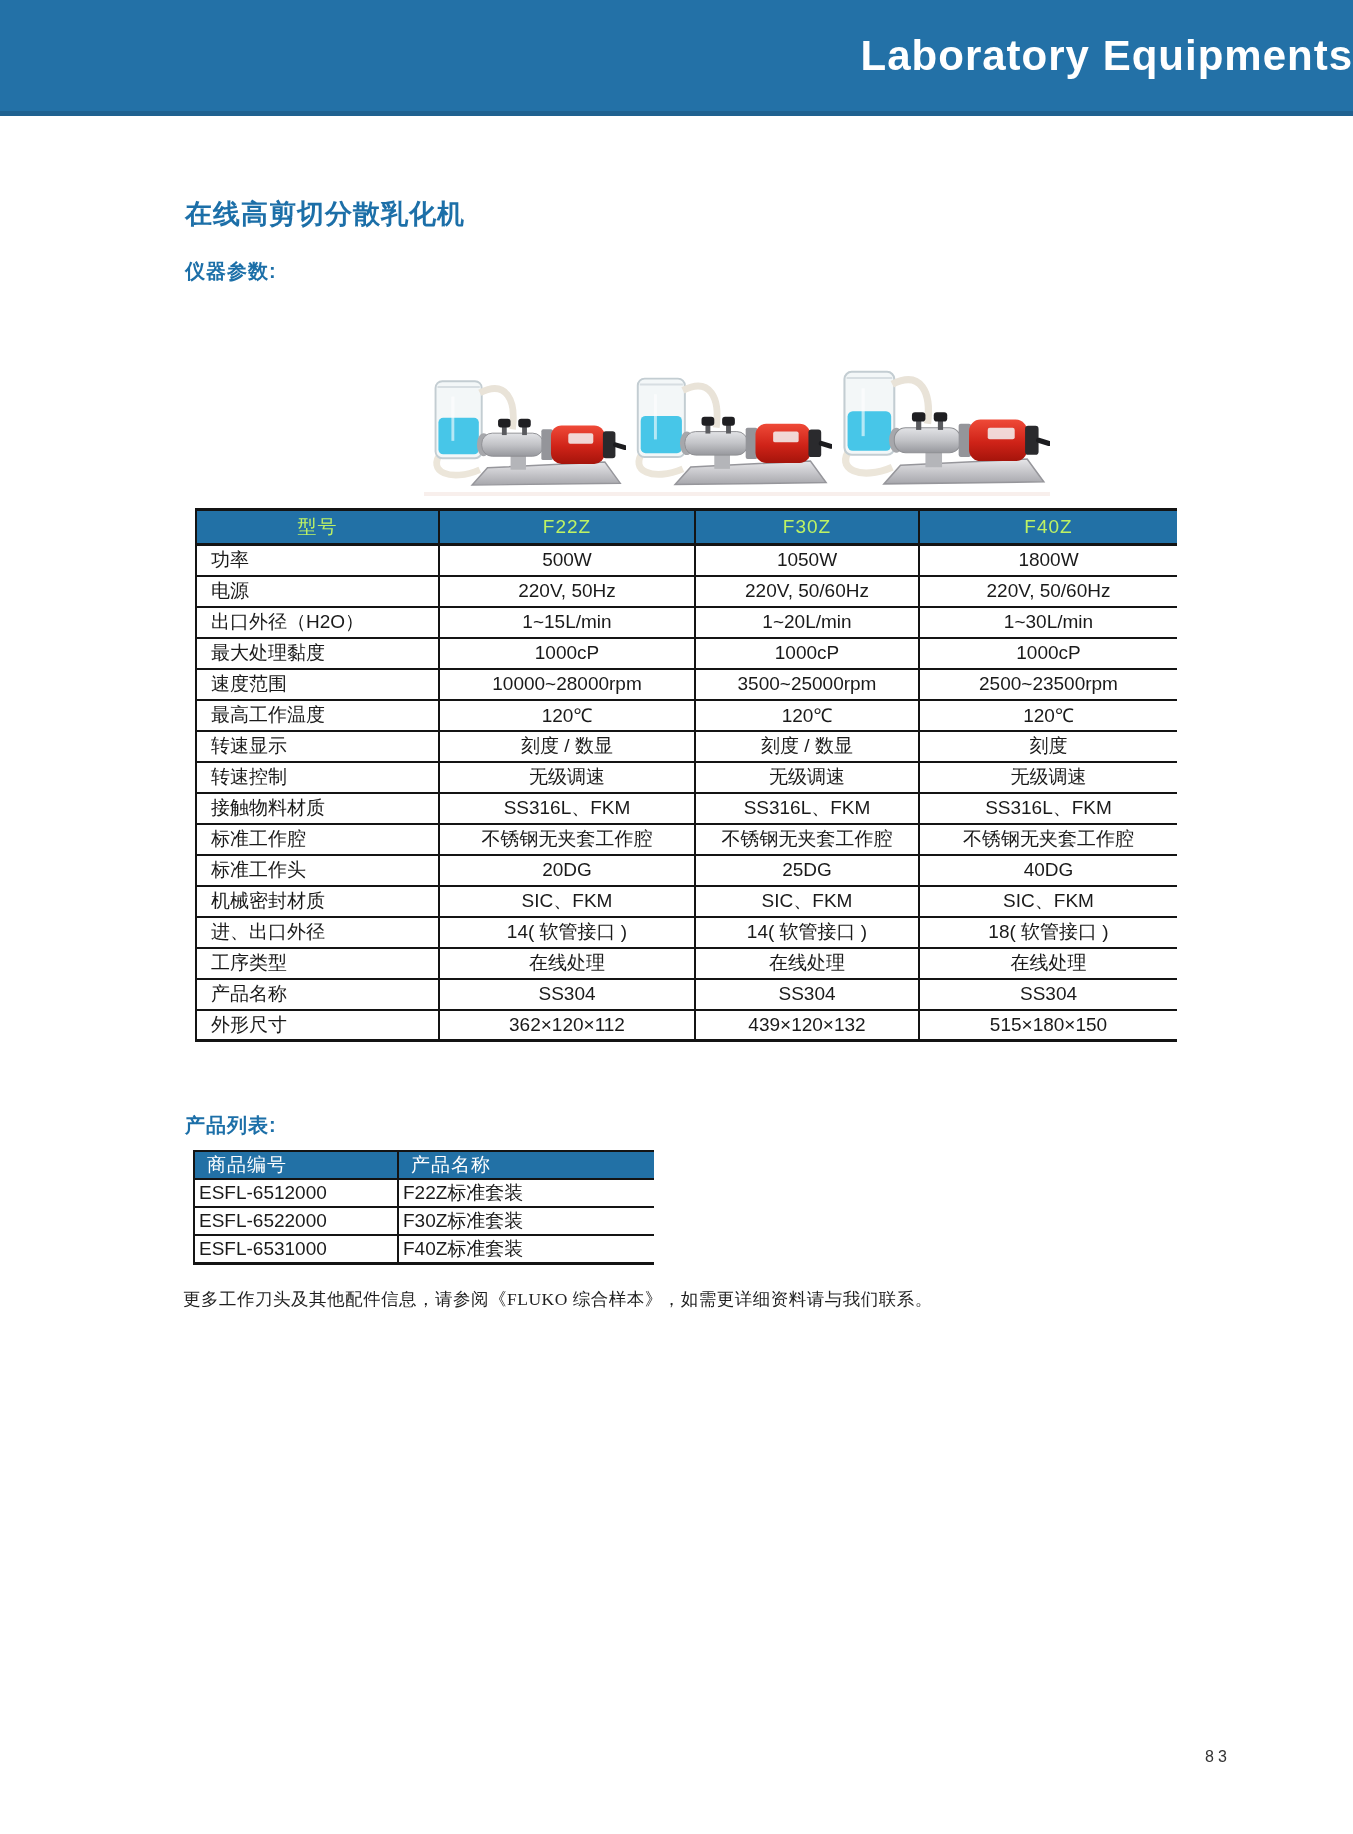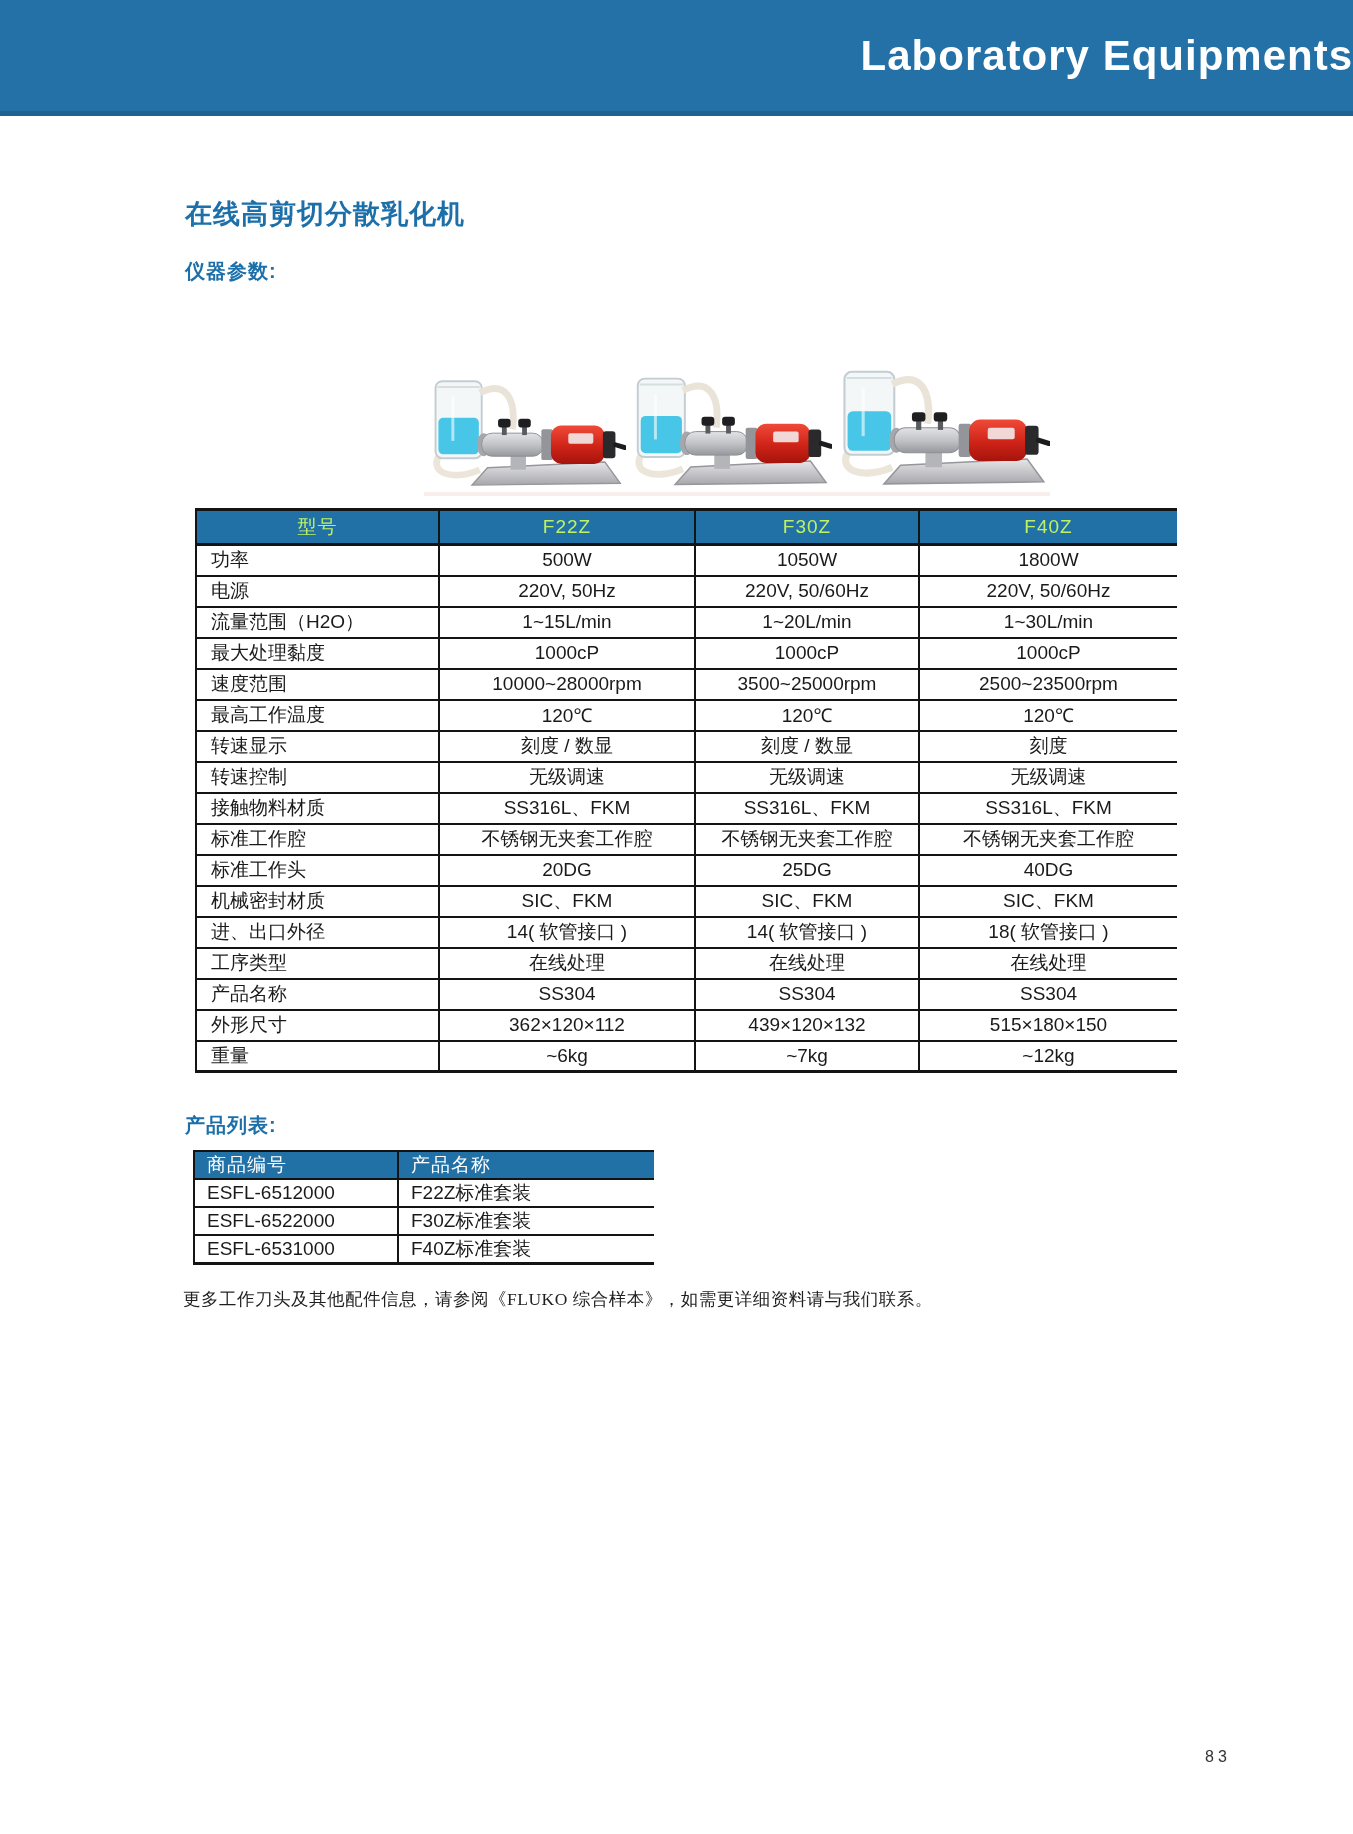--- a/index.html
+++ b/index.html
@@ -199,7 +199,7 @@
         <td>220V, 50/60Hz</td>
       </tr>
       <tr>
-        <td class="label-cell">流量范围（H2O）</td>
+        <td class="label-cell">出口外径（H2O）</td>
         <td>1~15L/min</td>
         <td>1~20L/min</td>
         <td>1~30L/min</td>

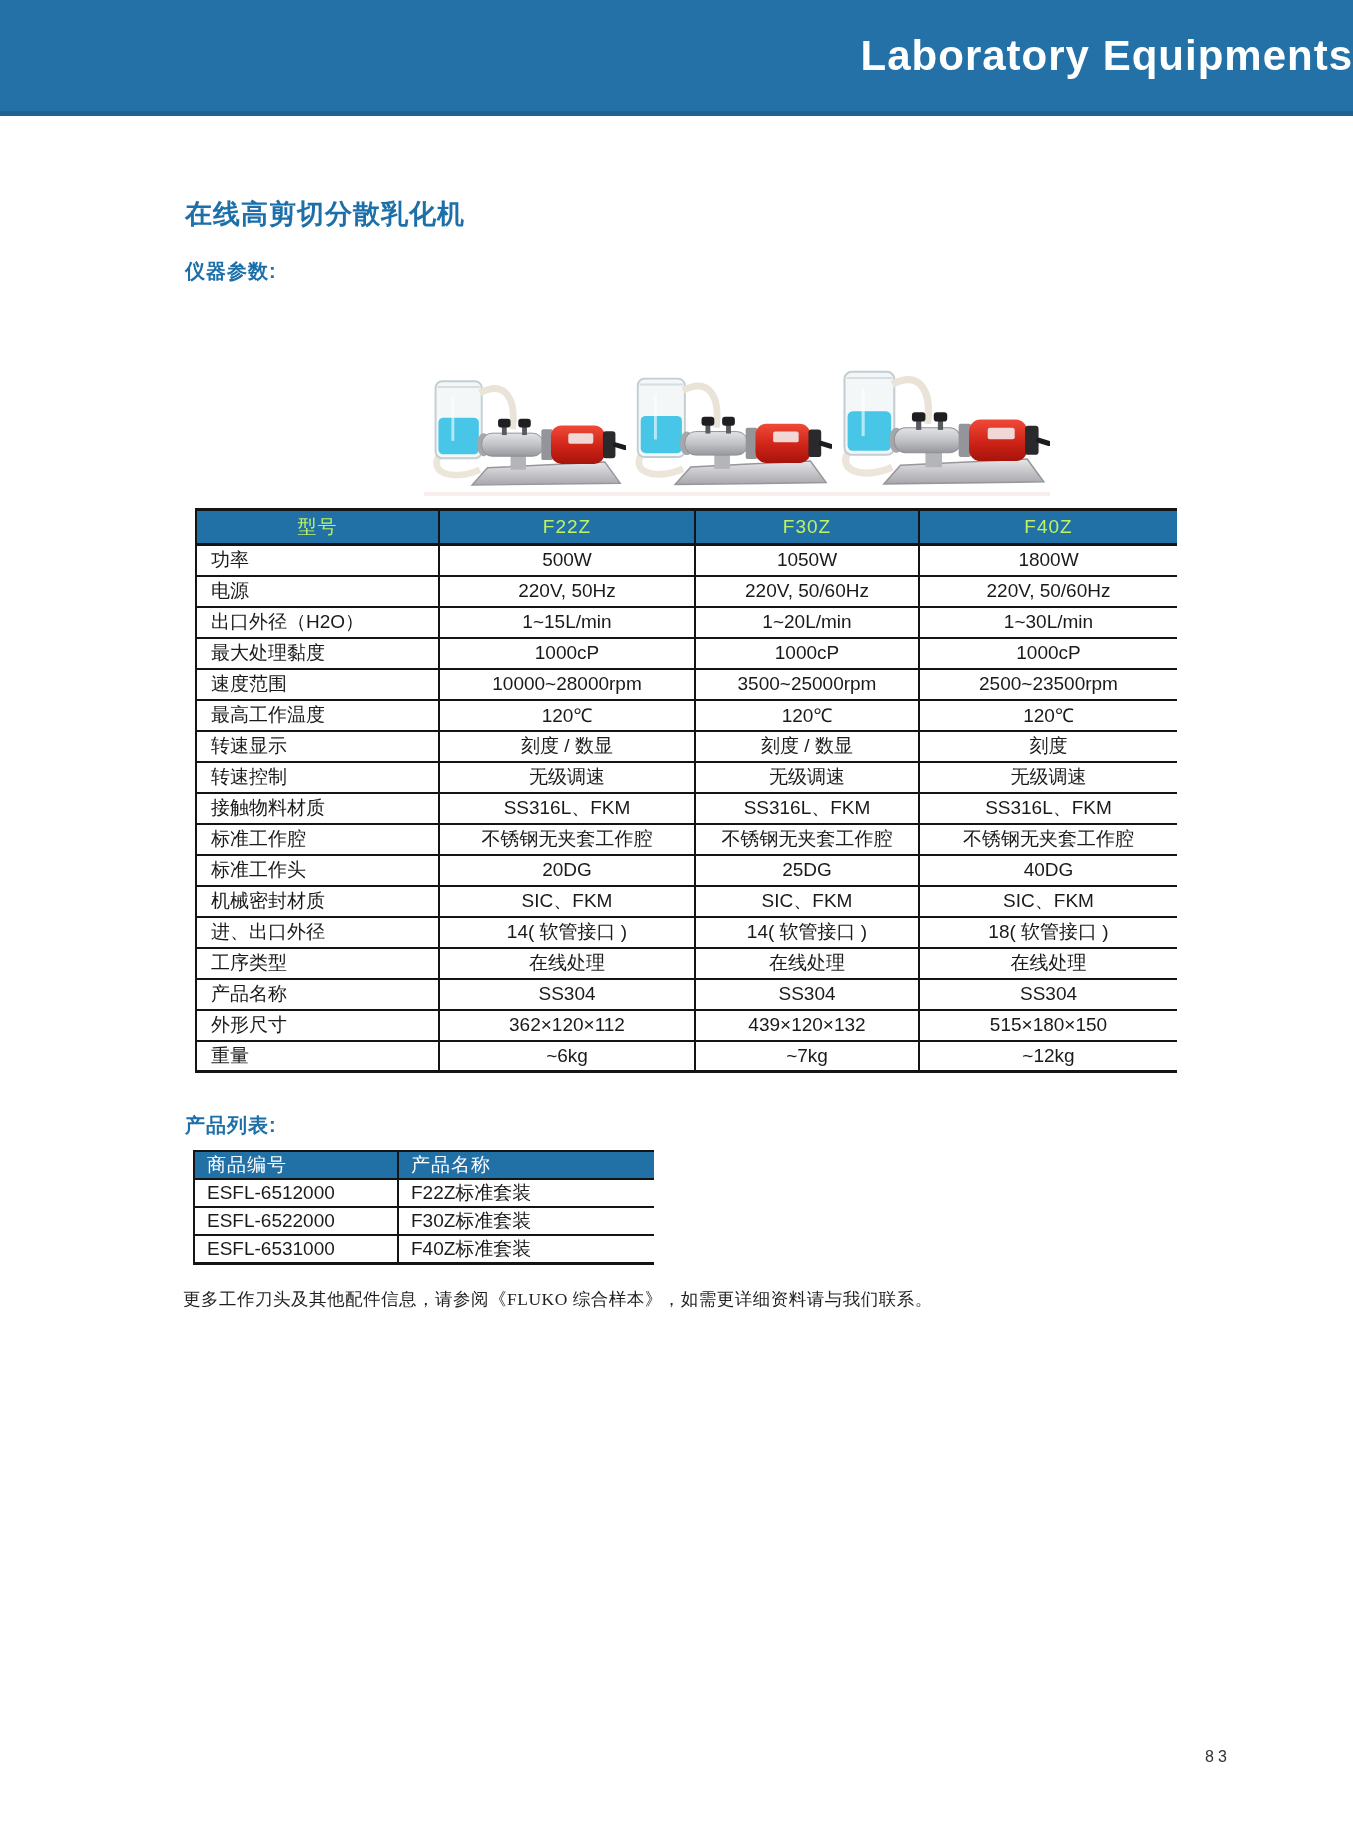--- a/index.html
+++ b/index.html
@@ -282,12 +282,6 @@
         <td>439×120×132</td>
         <td>515×180×150</td>
       </tr>
-      <tr>
-        <td class="label-cell">重量</td>
-        <td>~6kg</td>
-        <td>~7kg</td>
-        <td>~12kg</td>
-      </tr>
     </tbody>
 </table>
 

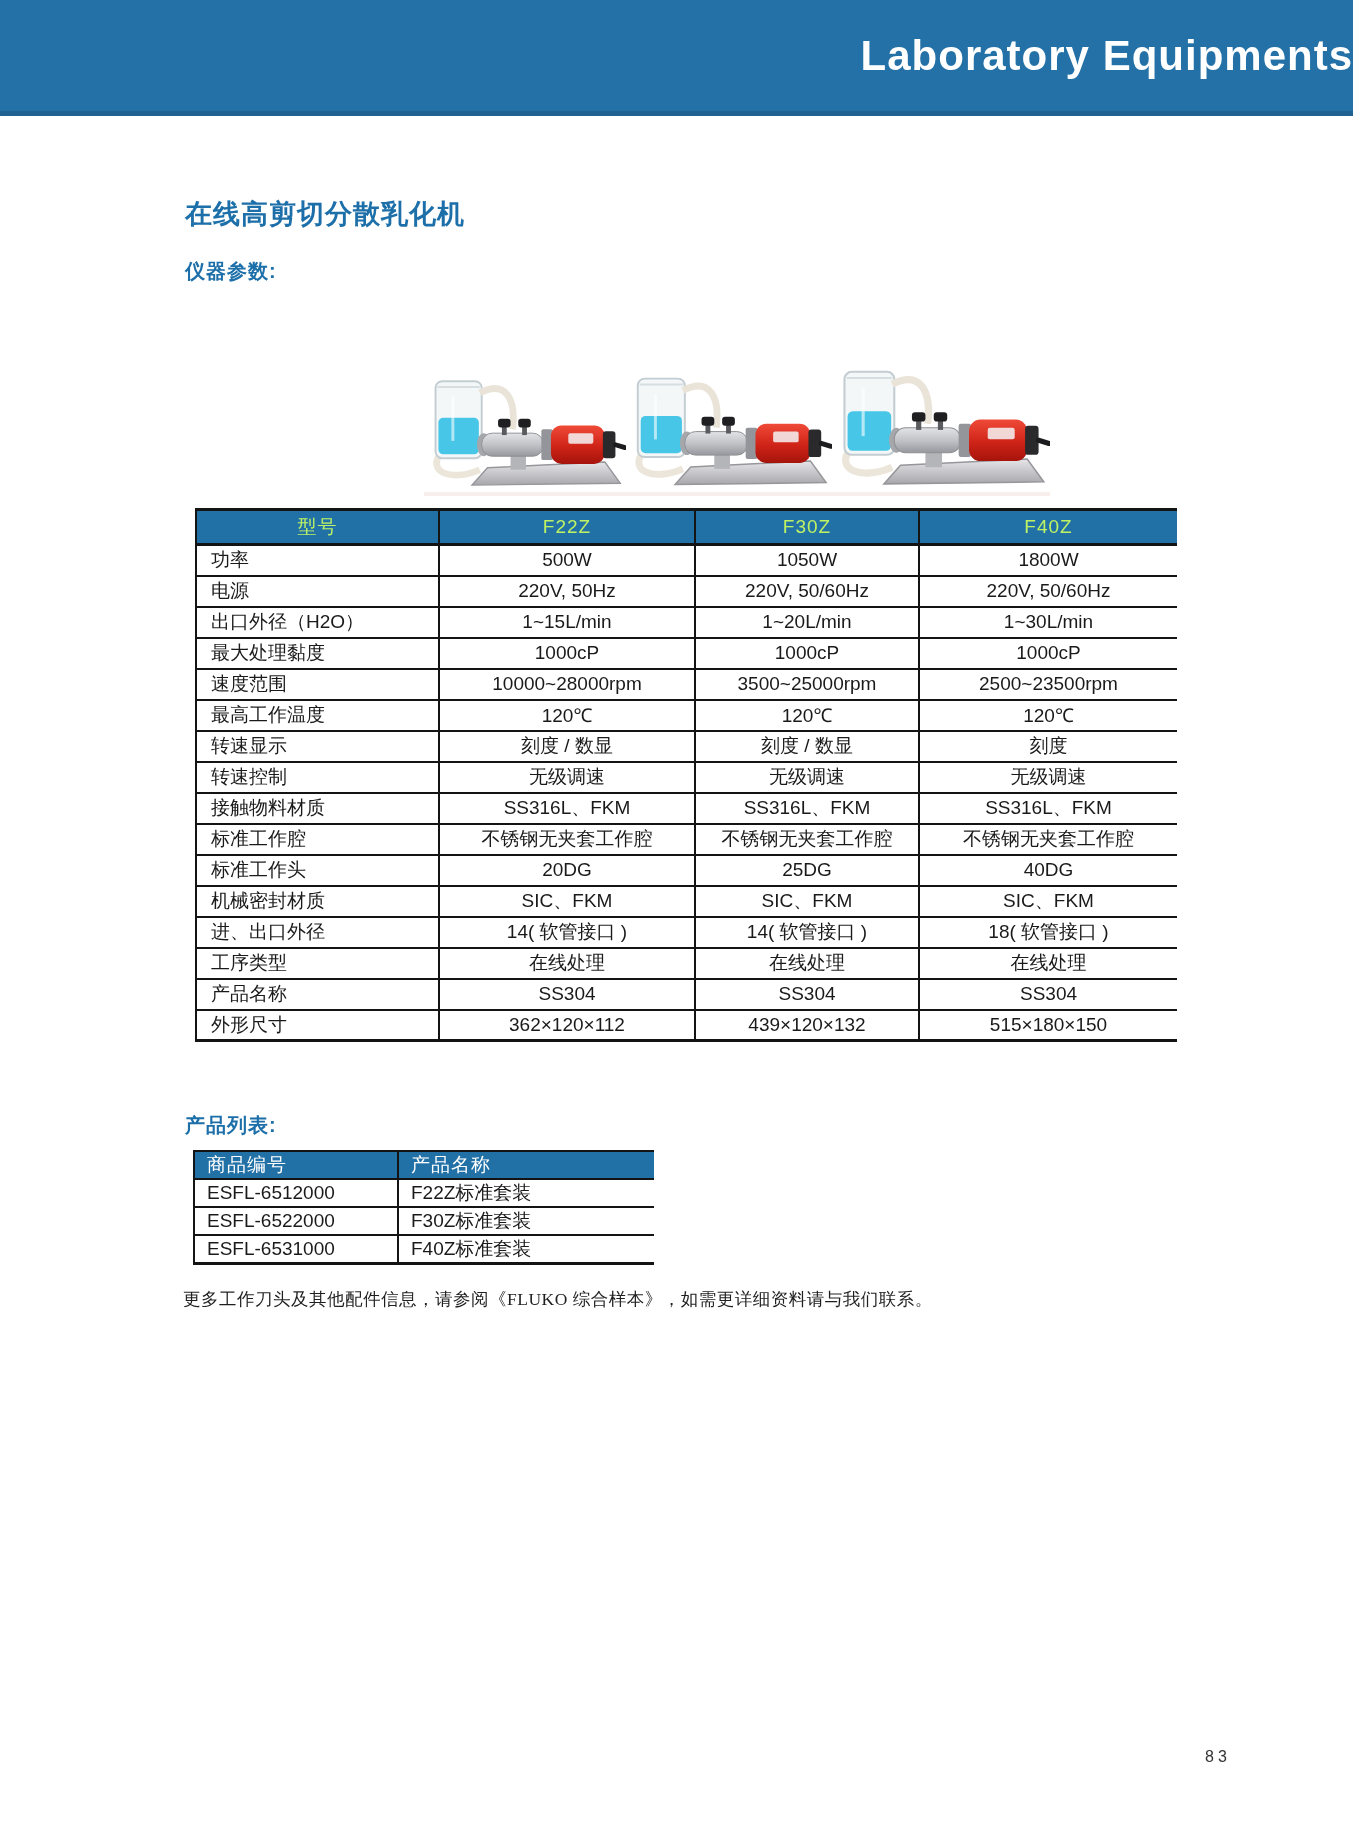--- a/index.html
+++ b/index.html
@@ -81,7 +81,7 @@
   }
   .product-table td{
     height:17px;border-bottom:2px solid var(--border-dark);
-    text-align:left;padding-left:12px;
+    text-align:left;padding-left:4px;
   }
   .product-table th + th, .product-table td + td{border-left:2px solid var(--border-dark);}
   .product-table tr:last-child td{border-bottom:none;}

